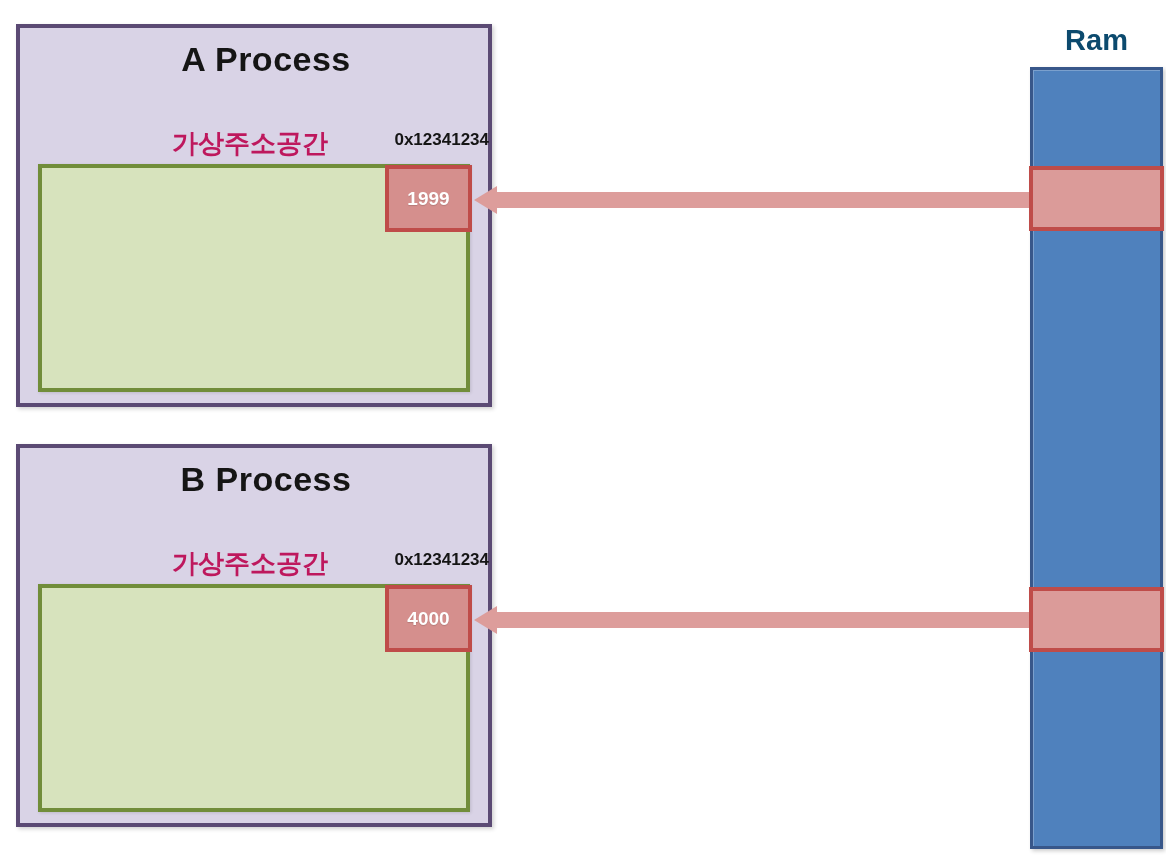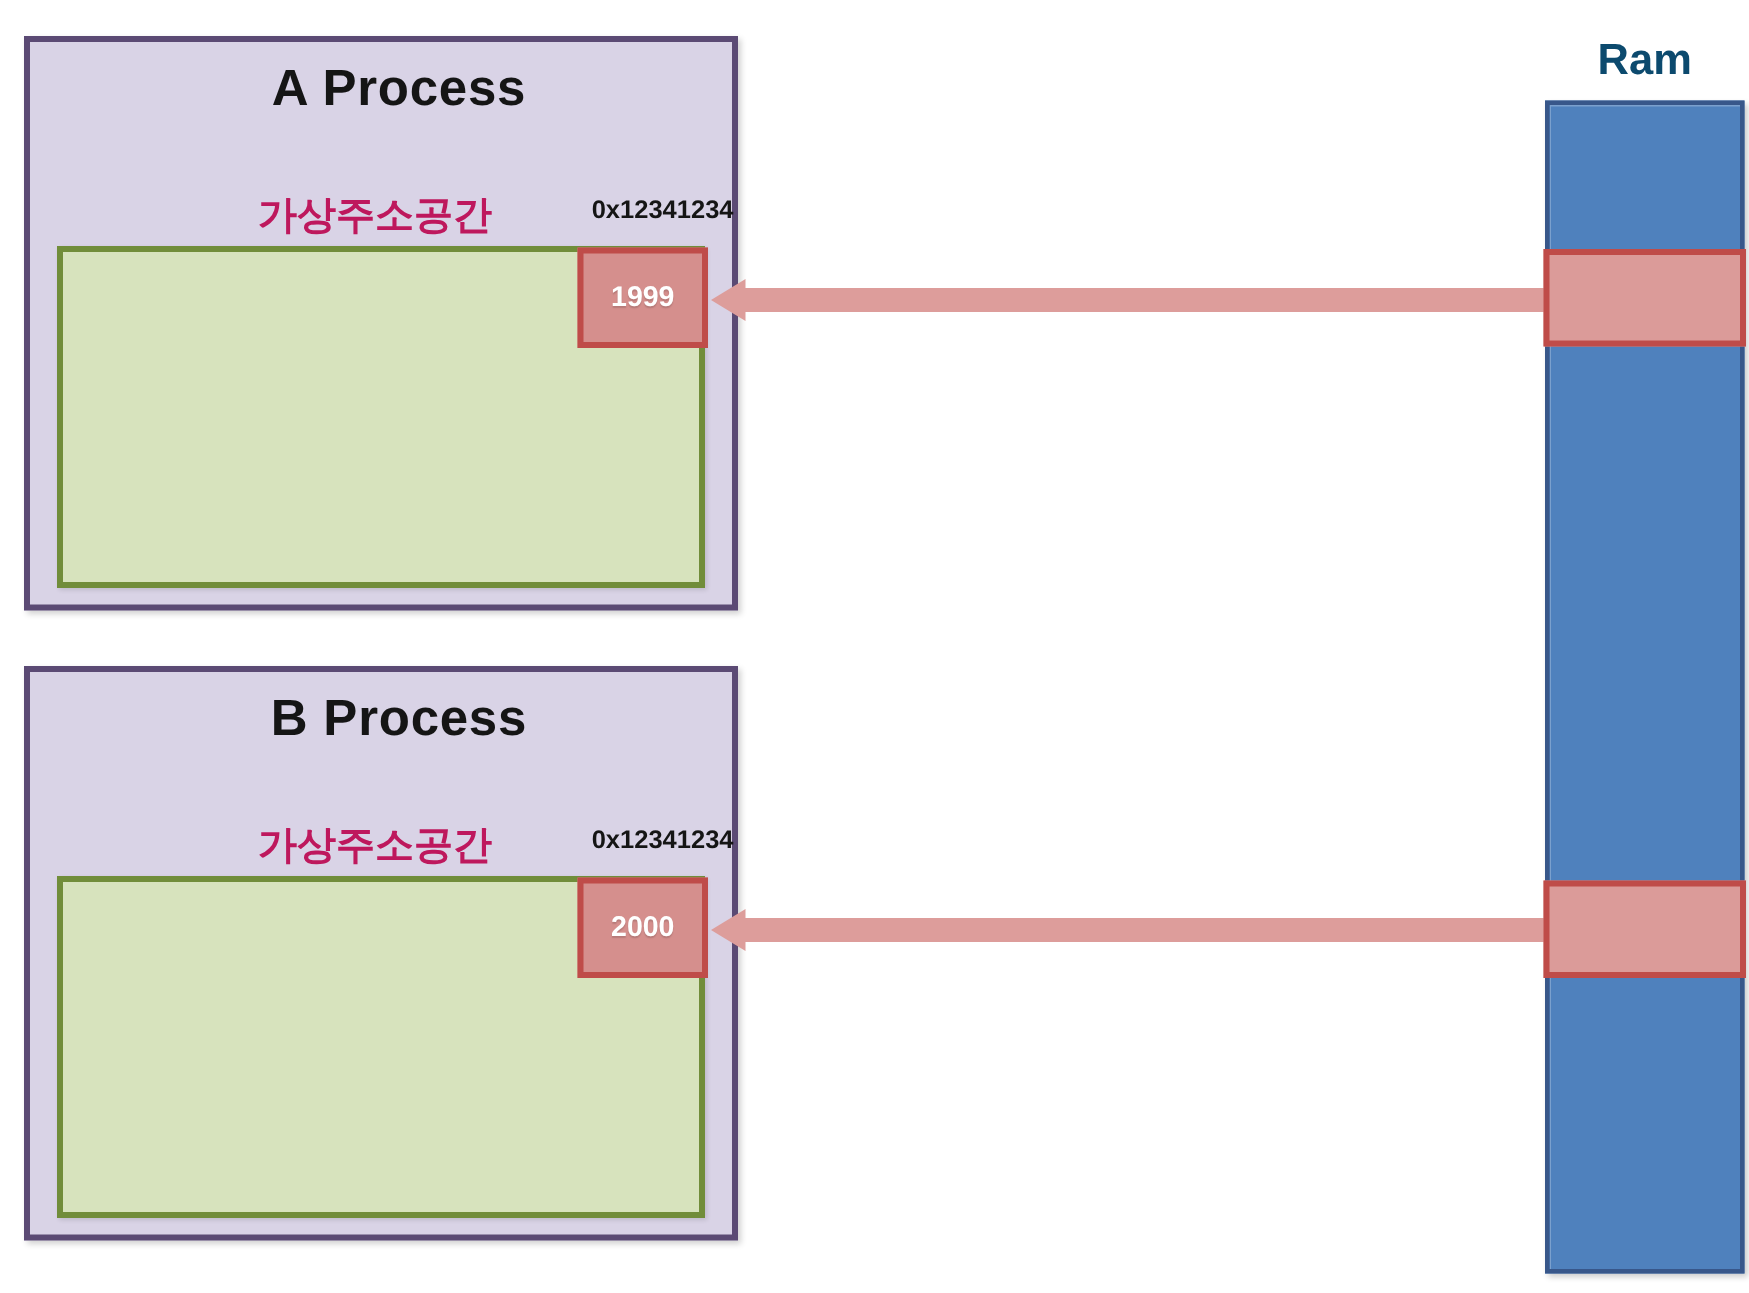--- a/index.html
+++ b/index.html
@@ -163,7 +163,7 @@
     <div class="address-label">0x12341234</div>
     <div class="vas-box"></div>
     <div class="page-box">
-      <span>2000</span>
+      <span>4000</span>
     </div>
   </div>
 

